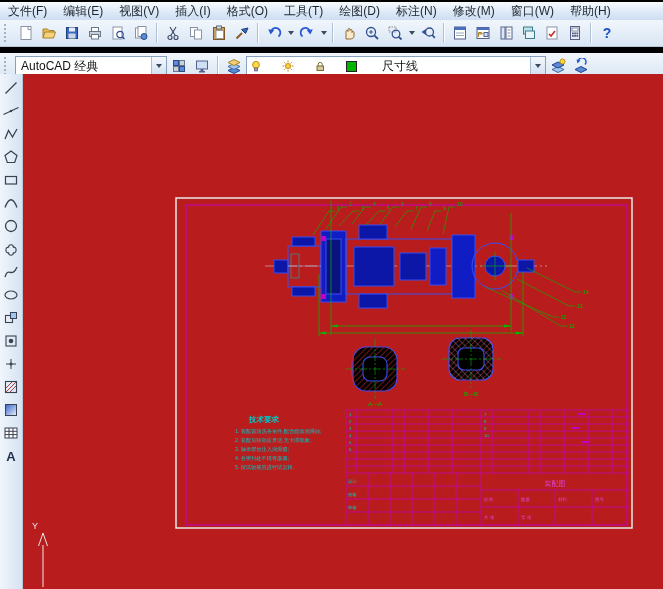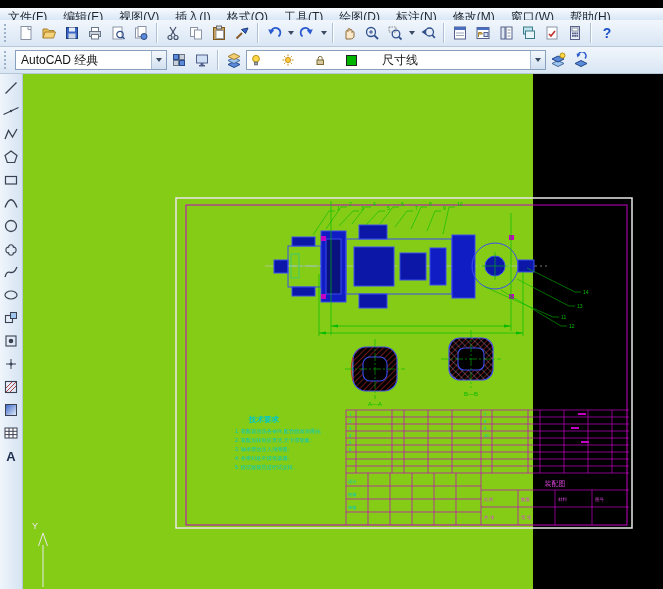--- a/index.html
+++ b/index.html
@@ -5,7 +5,7 @@
   html,body{margin:0;padding:0}
   body{width:663px;height:589px;overflow:hidden;position:relative;background:#000;
        font-family:"Liberation Sans","DejaVu Sans",sans-serif;-webkit-font-smoothing:antialiased}
-  .menubar{position:absolute;left:0;top:8px;width:663px;height:20px;box-sizing:border-box;
+  .menubar{position:absolute;left:0;top:2px;width:663px;height:20px;box-sizing:border-box;
     background:linear-gradient(#f8fbfe,#dcE9f7 55%,#cbdDf0);border-bottom:1px solid #aebfd4;
     display:flex;align-items:center;font-size:12px;color:#1d2530}
   .menu-item{padding:2px 8px;white-space:nowrap}

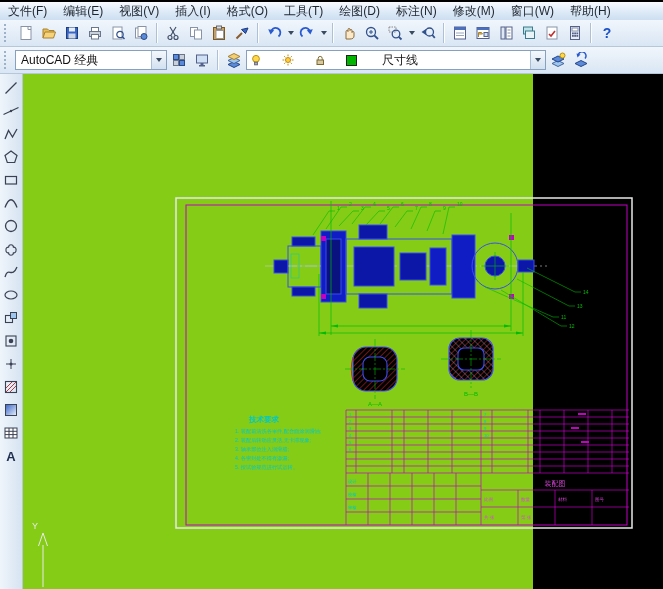--- a/index.html
+++ b/index.html
@@ -13,7 +13,7 @@
     background:linear-gradient(#f1f6fc,#d9e6f4);border-bottom:1px solid #b7c7da;
     display:flex;align-items:center;padding:0 2px;gap:1px}
   .row1{top:20px}
-  .row2{top:47px}
+  .row2{top:53px}
   .grip{width:4px;height:18px;border-left:2px dotted #9db1c9;margin:0 4px 0 2px}
   .sep{width:0;height:20px;border-left:1px solid #b0c0d4;border-right:1px solid #fbfdff;margin:0 3px}
   .tbtn{width:22px;height:22px;display:flex;align-items:center;justify-content:center;

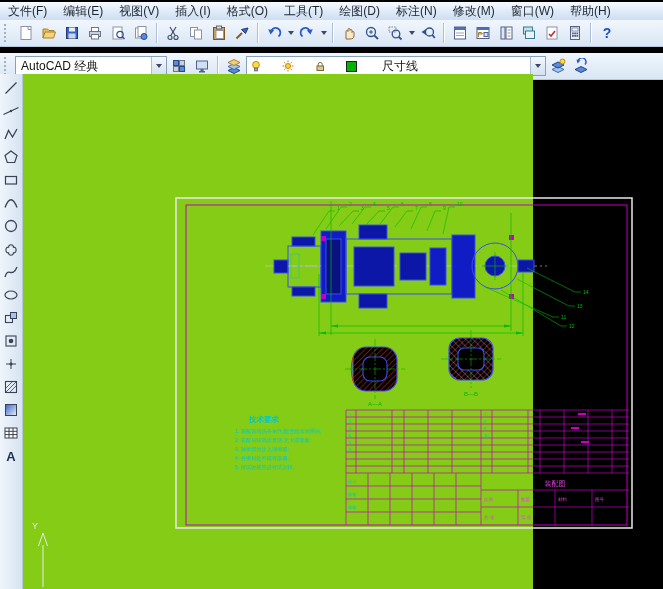--- a/index.html
+++ b/index.html
@@ -35,7 +35,7 @@
     display:flex;flex-direction:column;align-items:center;padding-top:4px;gap:3px}
   .ltbtn{width:20px;height:20px;display:flex;align-items:center;justify-content:center;
     background:transparent;border:1px solid transparent;border-radius:2px;padding:0;flex:none}
-  .canvas{position:absolute;left:23px;top:74px;width:510px;height:515px;background:#84cc16}
+  .canvas{position:absolute;left:23px;top:74px;width:640px;height:515px;background:#b91c1c}
   svg text{font-family:"Liberation Sans","DejaVu Sans",sans-serif}
 </style>
 </head>

